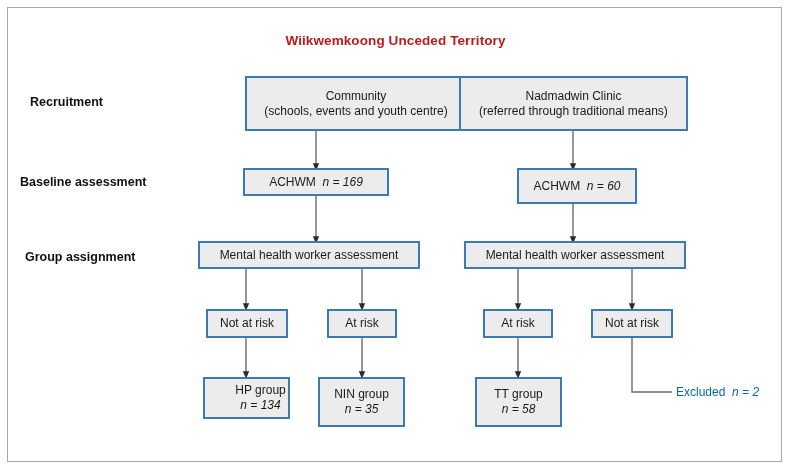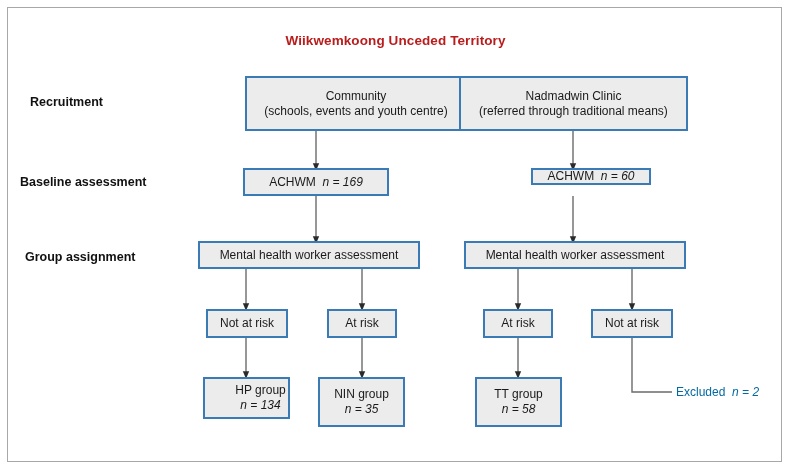--- a/index.html
+++ b/index.html
@@ -139,7 +139,7 @@
     </span>
   </div>
 
-  <div class="node" style="left: 531px; top: 168px; width: 120px; height: 17px;">
+  <div class="node" style="left: 517px; top: 168px; width: 120px; height: 36px;">
     <span>
       <span>ACHWM</span>&nbsp;&nbsp;<em class="n">n = 60</em>
     </span>

